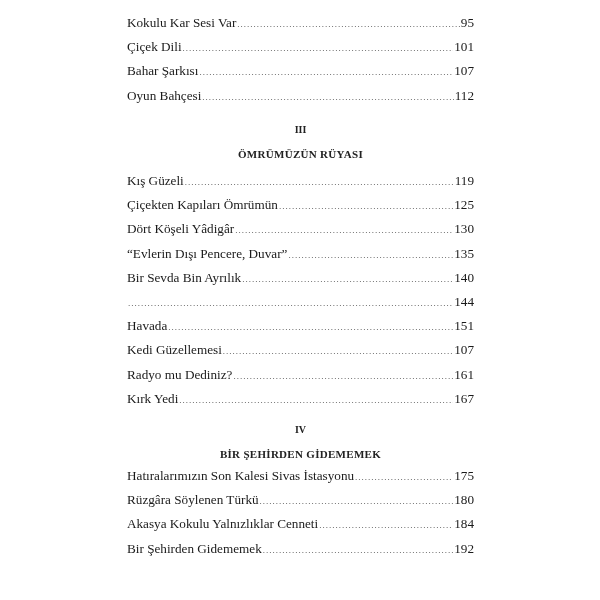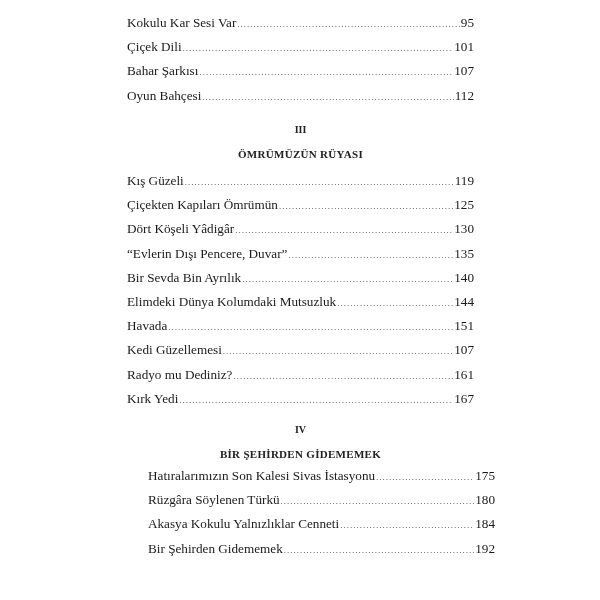--- a/index.html
+++ b/index.html
@@ -76,7 +76,6 @@
       <span class="page-num">140</span>
     </div>
     <div class="row">
-      <span class="title">Elimdeki Dünya Kolumdaki Mutsuzluk</span>
       <span class="dots"></span>
       <span class="page-num">144</span>
     </div>

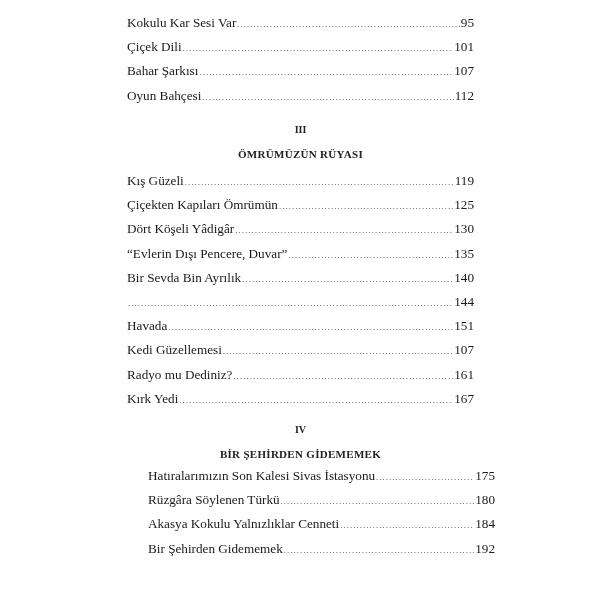--- a/index.html
+++ b/index.html
@@ -106,7 +106,7 @@
     <div class="name">BİR ŞEHİRDEN GİDEMEMEK</div>
   </div>
 
-  <div style="position:absolute; top:468px; left:0; width:347px;margin-left:21px;">
+  <div style="position:absolute; top:468px; left:0; width:347px;">
     <div class="row">
       <span class="title">Hatıralarımızın Son Kalesi Sivas İstasyonu</span>
       <span class="dots"></span>

